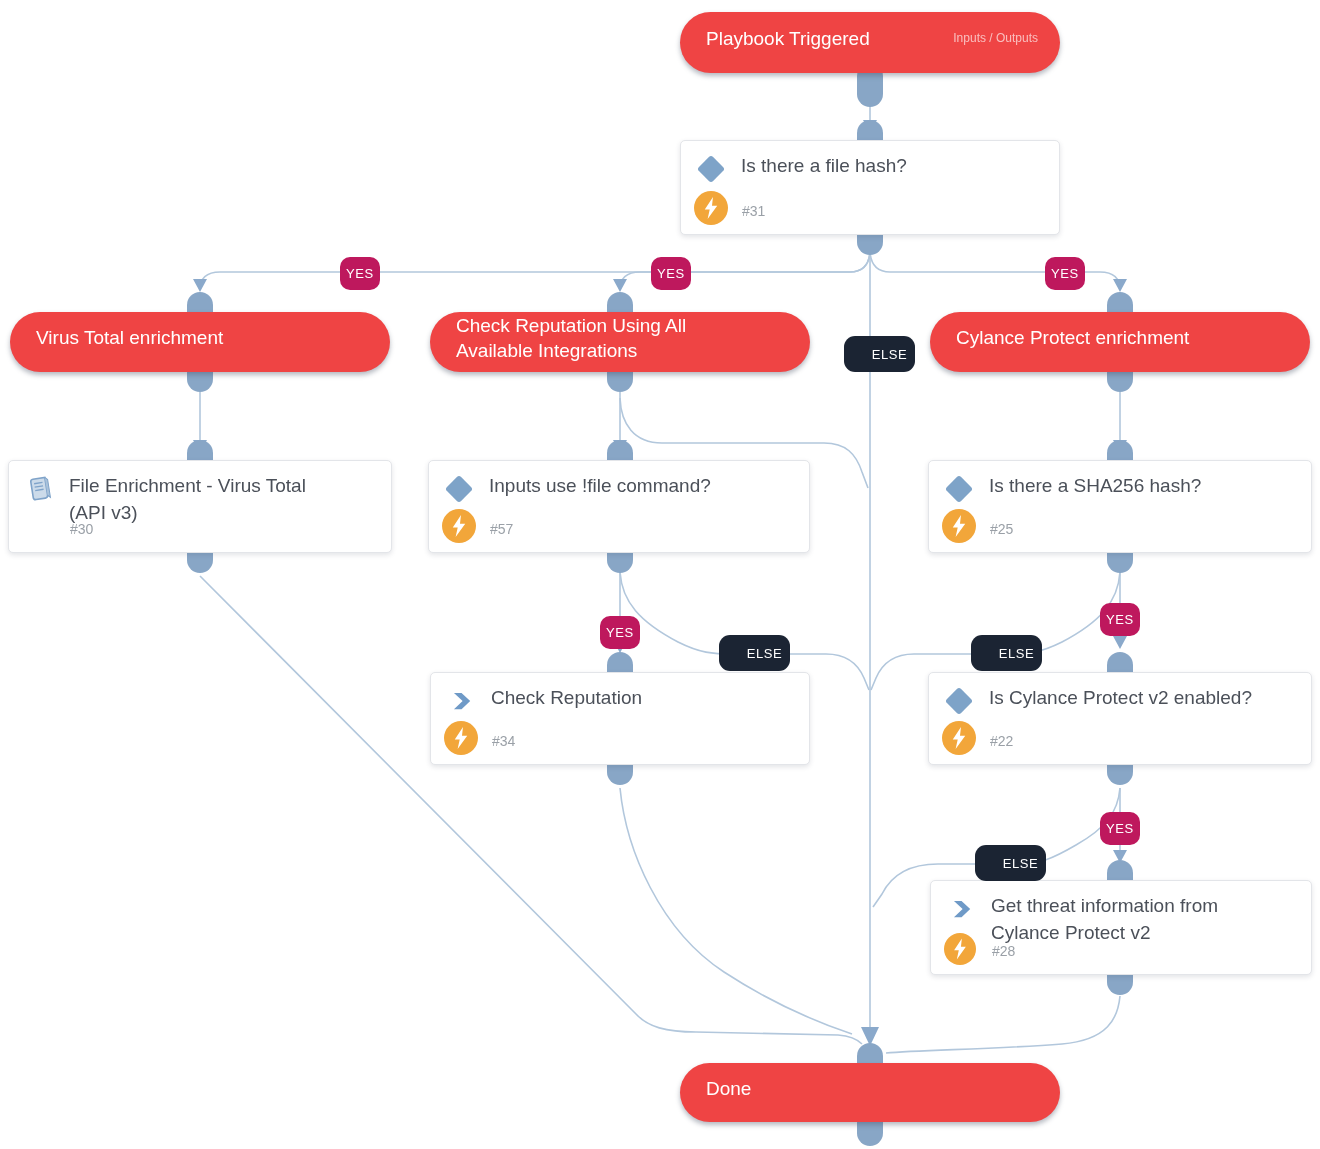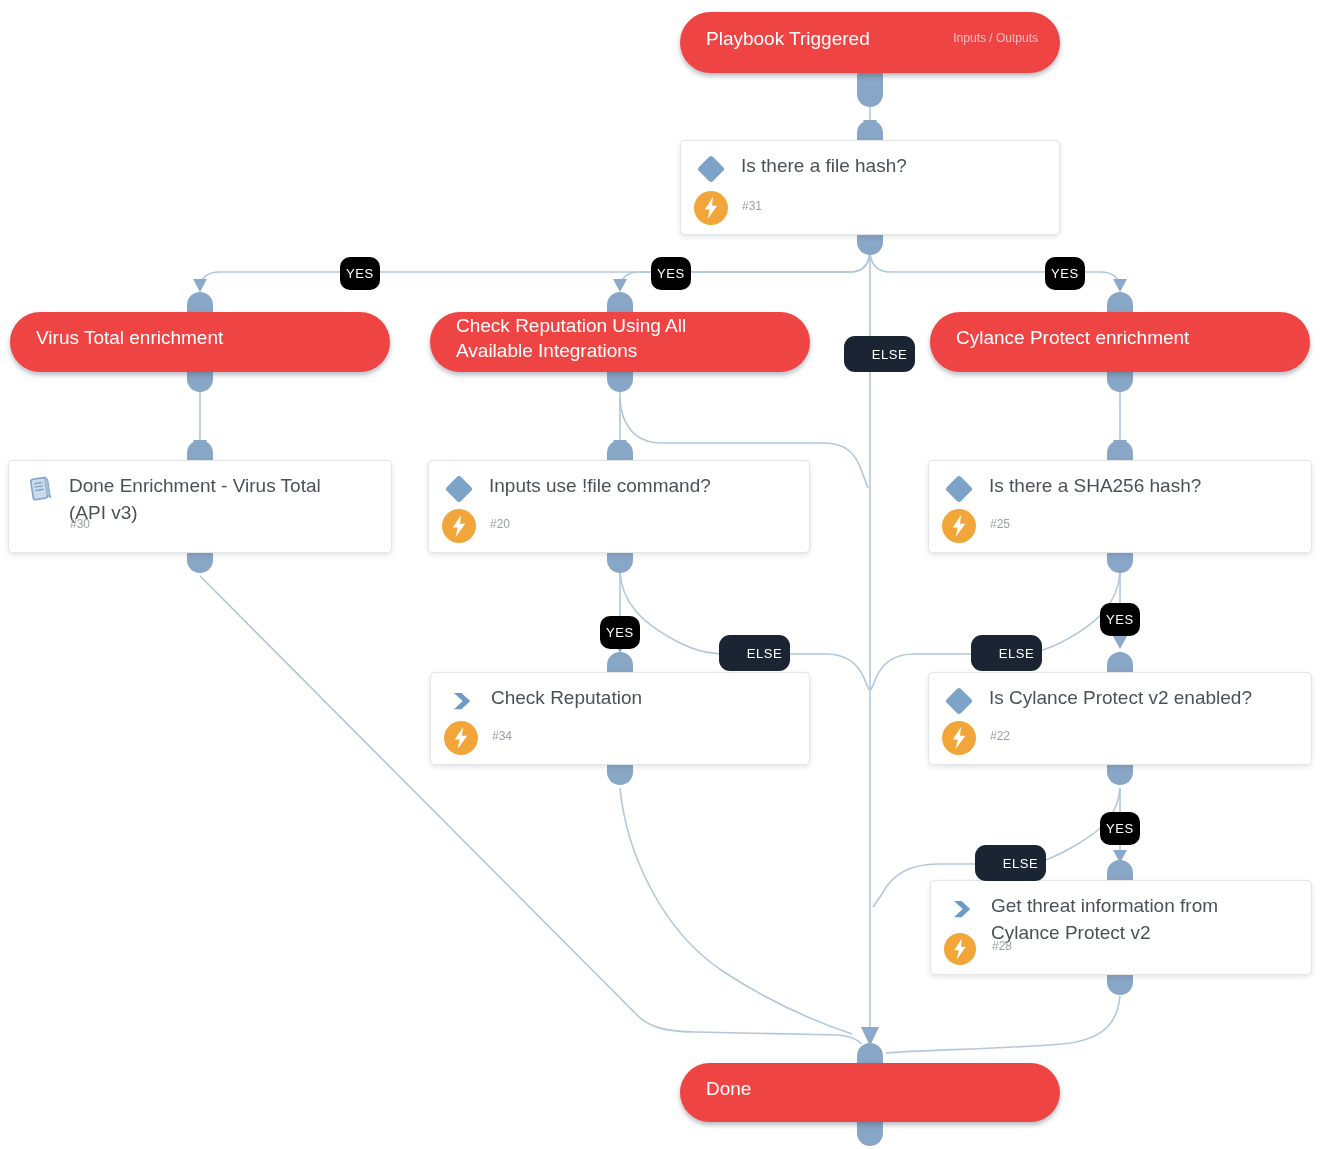--- a/index.html
+++ b/index.html
@@ -22,7 +22,7 @@
   .card{position:absolute;background:#ffffff;border:1px solid #e3e5e9;border-radius:5px;
         box-sizing:border-box;z-index:3;box-shadow:0 2px 5px rgba(40,50,70,.13);}
   .card-title{position:absolute;left:60px;top:11px;width:280px;font-size:19px;line-height:27px;color:#4b5059;}
-  .card-num{position:absolute;left:61px;bottom:21px;font-size:12px;color:#9aa0a7;}
+  .card-num{position:absolute;left:61px;bottom:15px;font-size:14px;color:#9aa0a7;}
   .icon-slot{position:absolute;left:12px;top:12px;width:36px;height:32px;
              display:flex;align-items:center;justify-content:center;}
   .diamond{width:20px;height:20px;background:#7ea3c8;border-radius:3px;transform:rotate(45deg);}

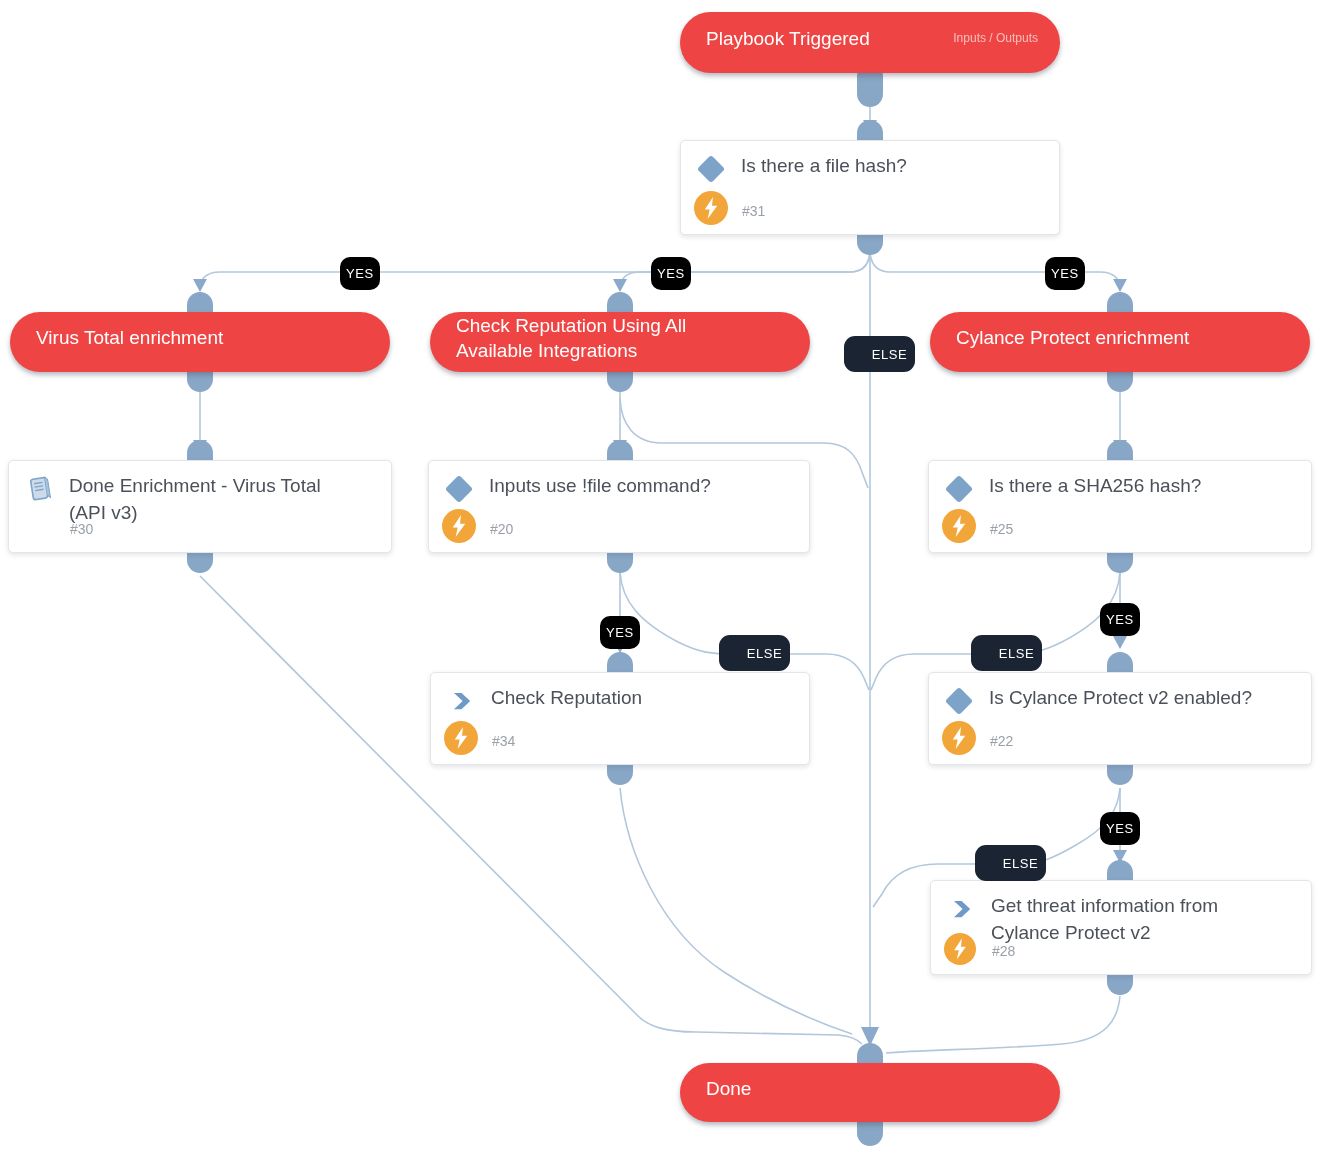--- a/index.html
+++ b/index.html
@@ -31,7 +31,7 @@
   
   .badge{position:absolute;z-index:4;display:flex;align-items:center;justify-content:center;
          color:#ffffff;font-size:13px;letter-spacing:.6px;border-radius:10px;}
-  .badge-yes{background:#000000;width:40px;height:33px;}
+  .badge-yes{background:#be185d;width:40px;height:33px;}
   .badge-else{background:#1b2433;width:51px;height:36px;border-radius:11px;padding-left:20px;}
 </style>
 </head>

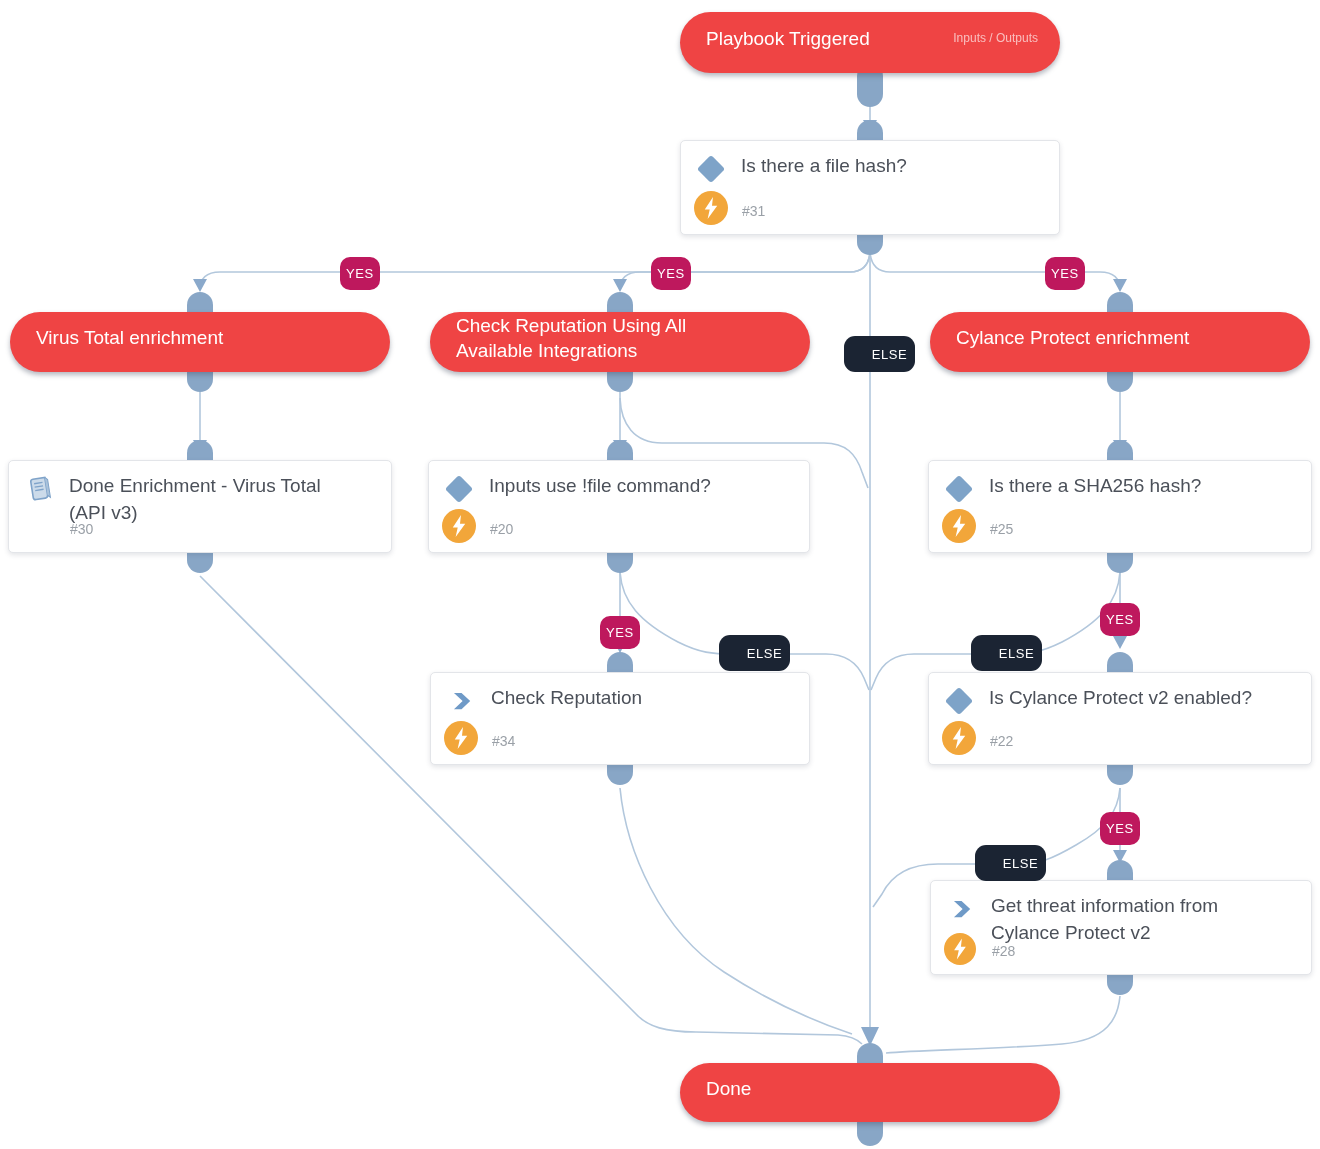--- a/index.html
+++ b/index.html
@@ -140,7 +140,7 @@
       <path d="M10 8 L18.5 8 M10 11.5 L18.5 11.5 M10 15 L18.5 15" stroke="#7fa3c9" stroke-width="1.4"></path>
     </svg>
   </span>
-  <div class="card-title" style="width:262px">Done Enrichment - Virus Total (API v3)</div>
+  <div class="card-title" style="width:262px">File Enrichment - Virus Total (API v3)</div>
   <span class="card-num">#30</span>
 </div>
 

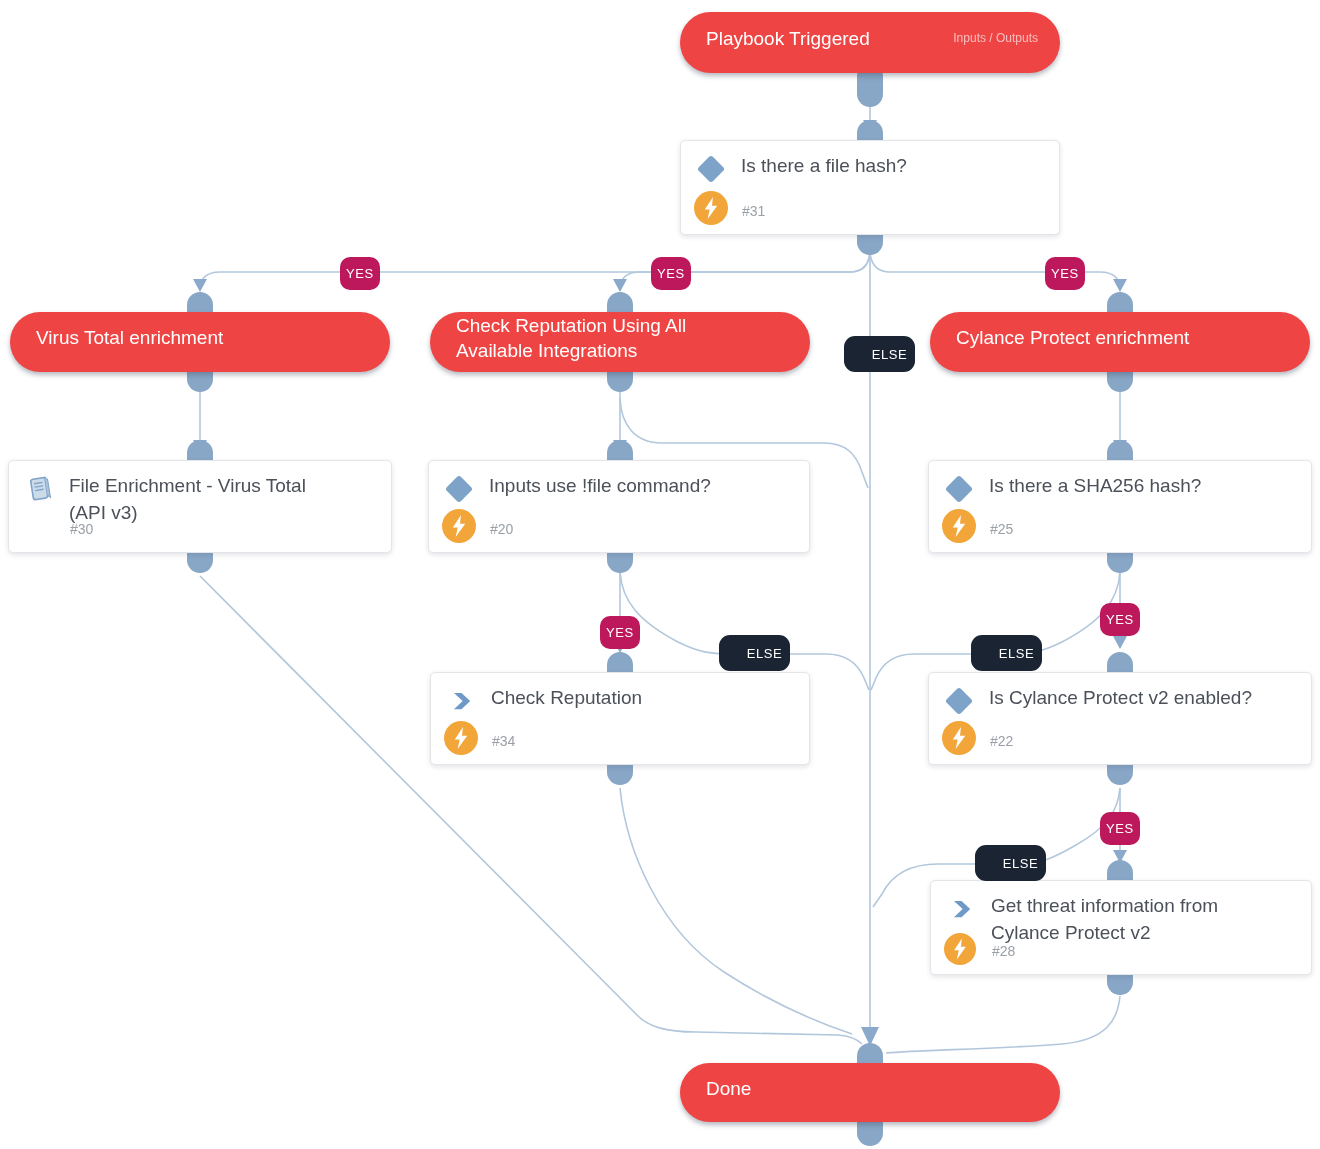--- a/index.html
+++ b/index.html
@@ -155,7 +155,7 @@
         <path d="M13.4 4.2 L7.6 13 L11.1 13 L9.6 19.8 L16.4 10.4 L12.7 10.4 Z" fill="#fff"></path>
       </svg>
   </span>
-  <span class="card-num">#20</span>
+  <span class="card-num">#57</span>
 </div>
 
 <div class="card" style="left:928px;top:460px;width:384px;height:93px">

